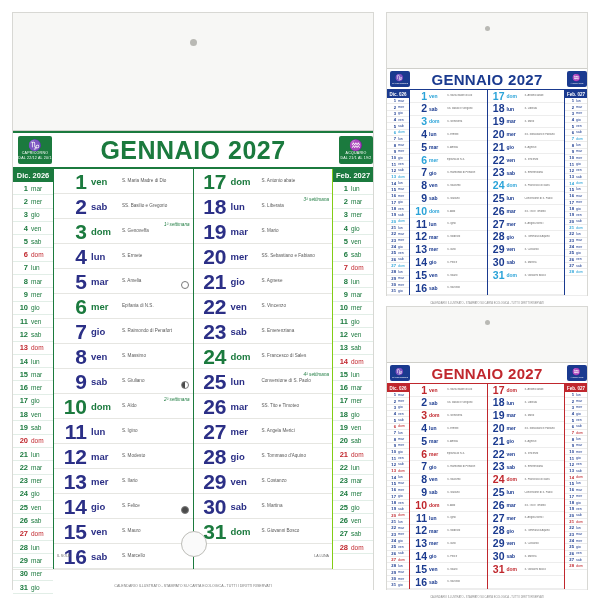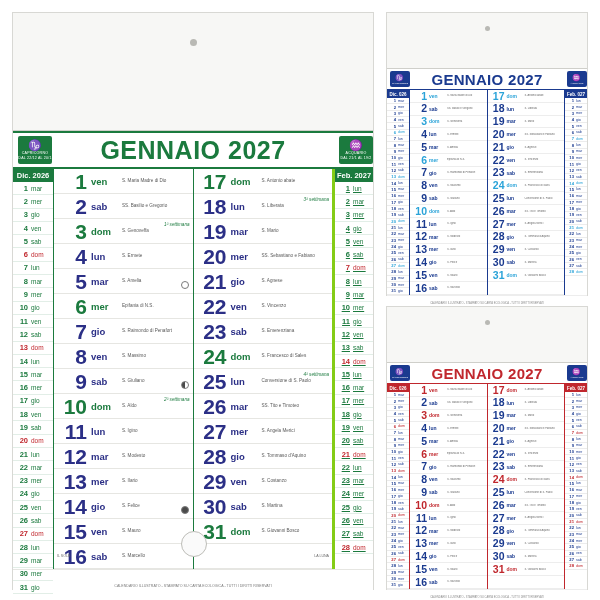--- a/index.html
+++ b/index.html
@@ -59,7 +59,7 @@
     font-size:7px;color:#1b7a3e;
   }
   .col-prev{border-right:1px solid #1b7a3e;}
-  .col-next{border-left:3px solid #84cc16;text-decoration:underline;}
+  .col-next{border-left:1px solid #84cc16;}
   .mini-head{
     height:13px;background:#1b7a3e;color:#fff;font-size:7.5px;font-weight:bold;
     display:flex;align-items:center;justify-content:center;

